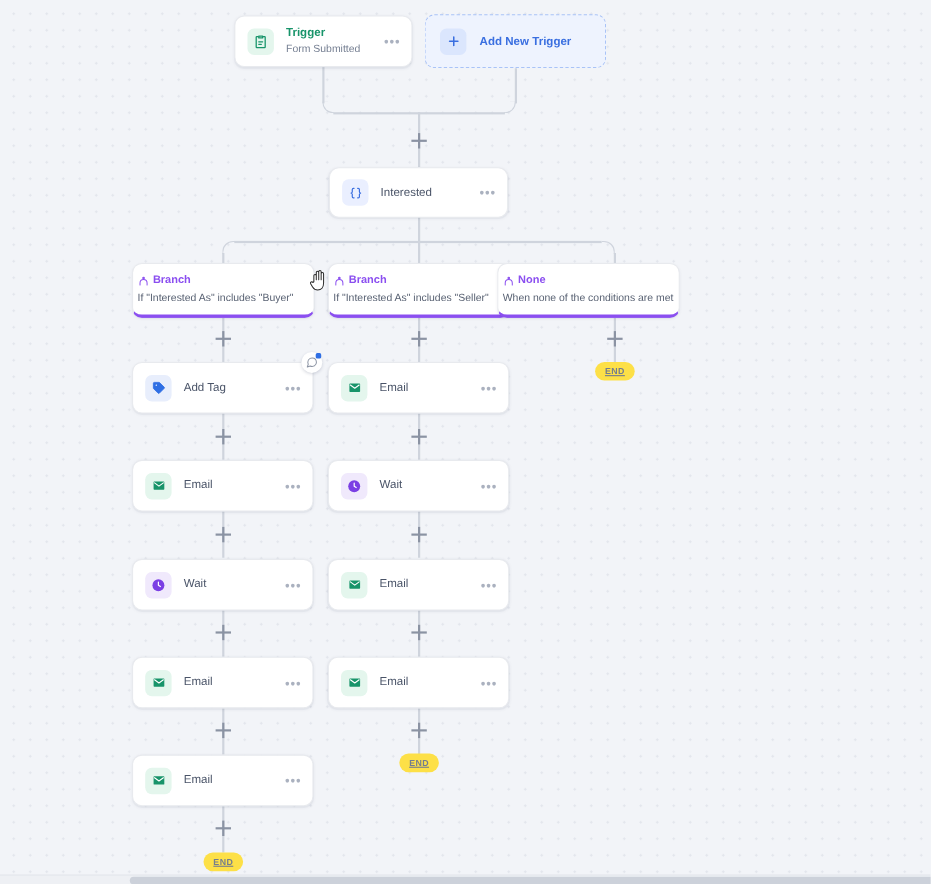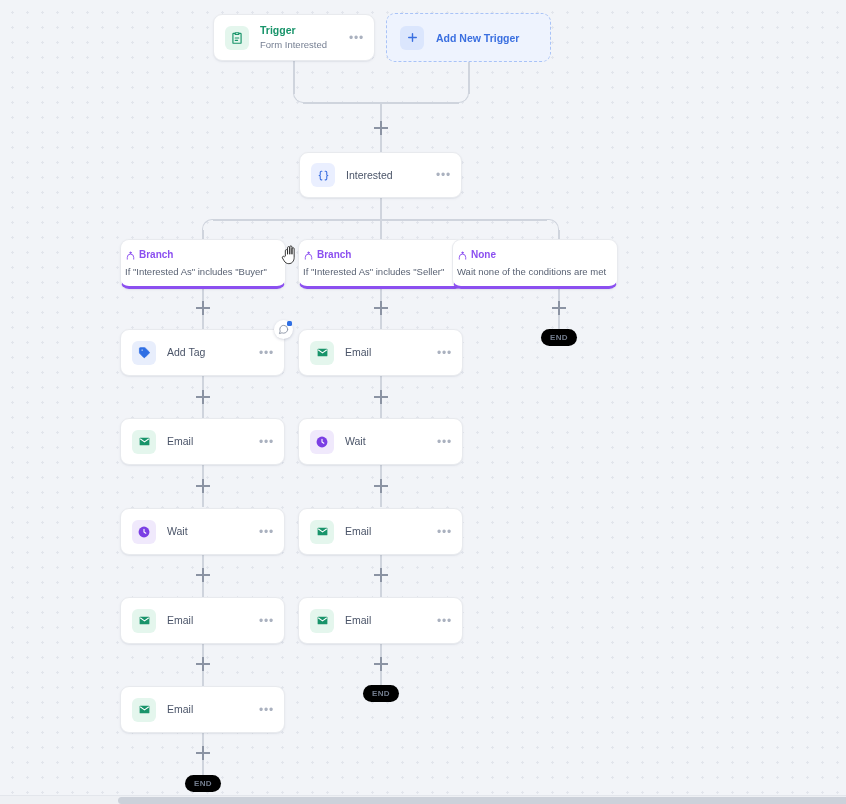--- a/index.html
+++ b/index.html
@@ -306,7 +306,7 @@
       </div>
       <div class="labels">
         <div class="title green">Trigger</div>
-        <div class="subtitle">Form Interested</div>
+        <div class="subtitle">Form Submitted</div>
       </div>
       <div class="dots">•••</div>
     </div>

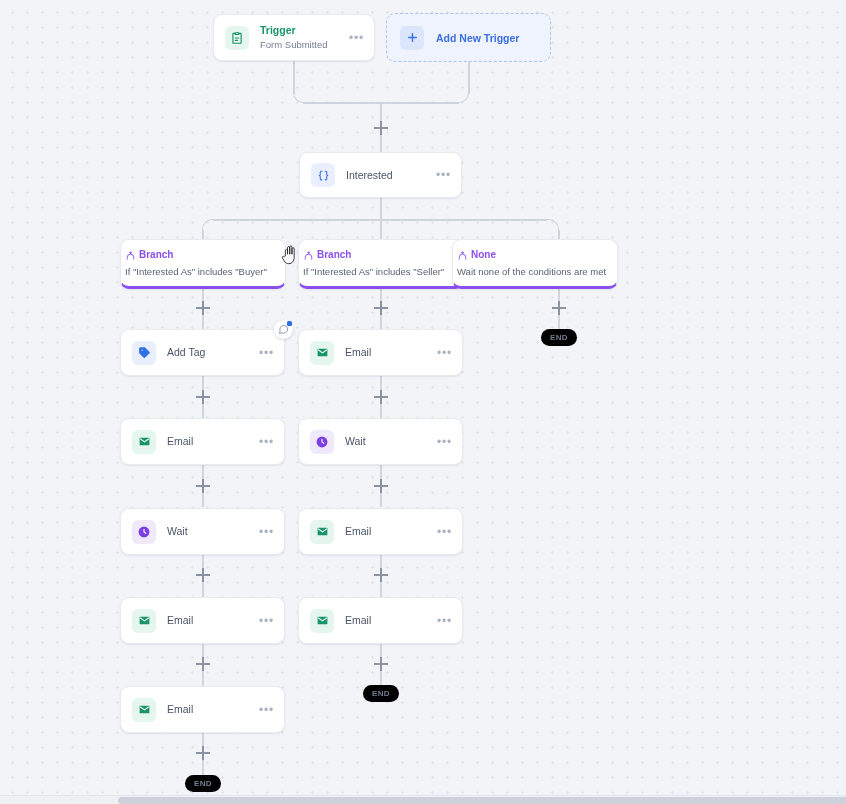--- a/index.html
+++ b/index.html
@@ -363,7 +363,7 @@
         </svg>
         <span class="b-name">None</span>
       </div>
-      <div class="b-desc">Wait none of the conditions are met</div>
+      <div class="b-desc">When none of the conditions are met</div>
     </div>
 
     <div class="card node" style="left:120px; top:329px;">

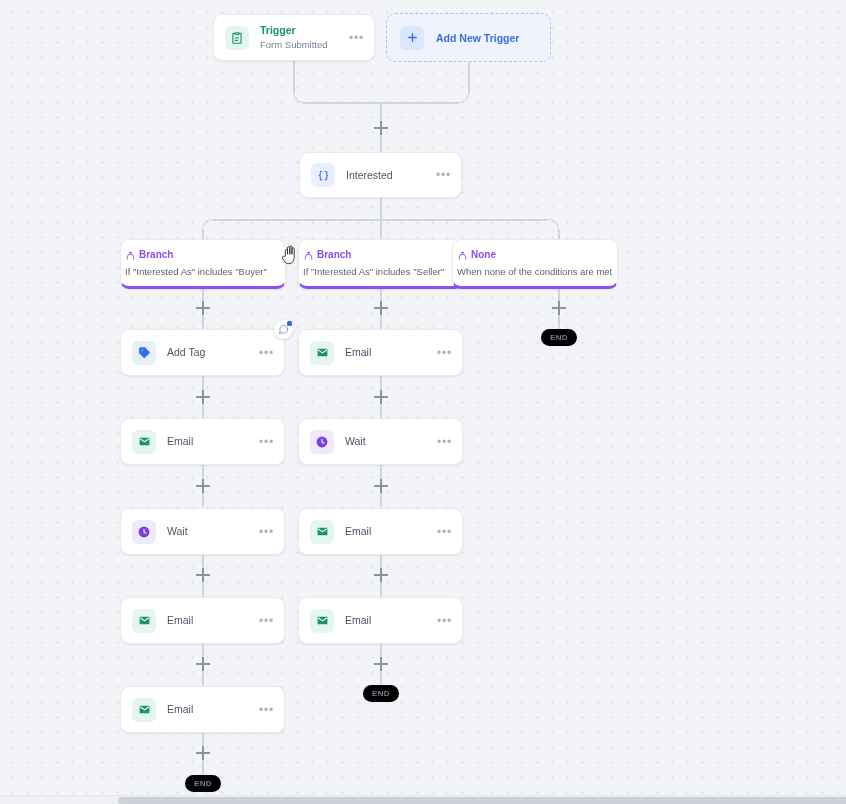--- a/index.html
+++ b/index.html
@@ -194,7 +194,7 @@
   .end-pill {
     position: absolute;
     width: 36px; height: 17px;
-    background: #000000;
+    background: #fde047;
     border-radius: 9px;
     display: flex;
     align-items: center;
@@ -204,6 +204,7 @@
     color: #737d8e;
     letter-spacing: 0.4px;
     cursor: pointer;
+    text-decoration: underline;
   }
 
   

